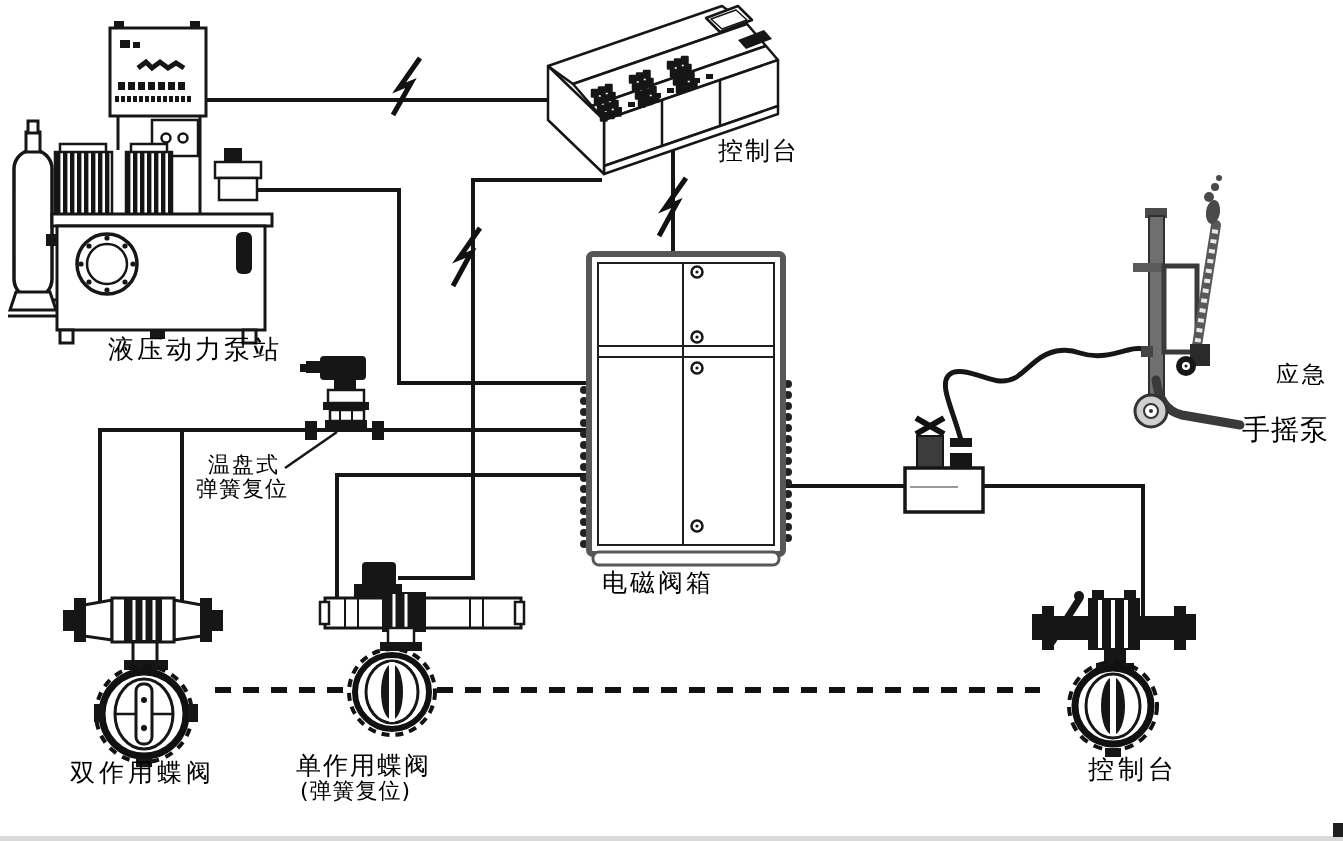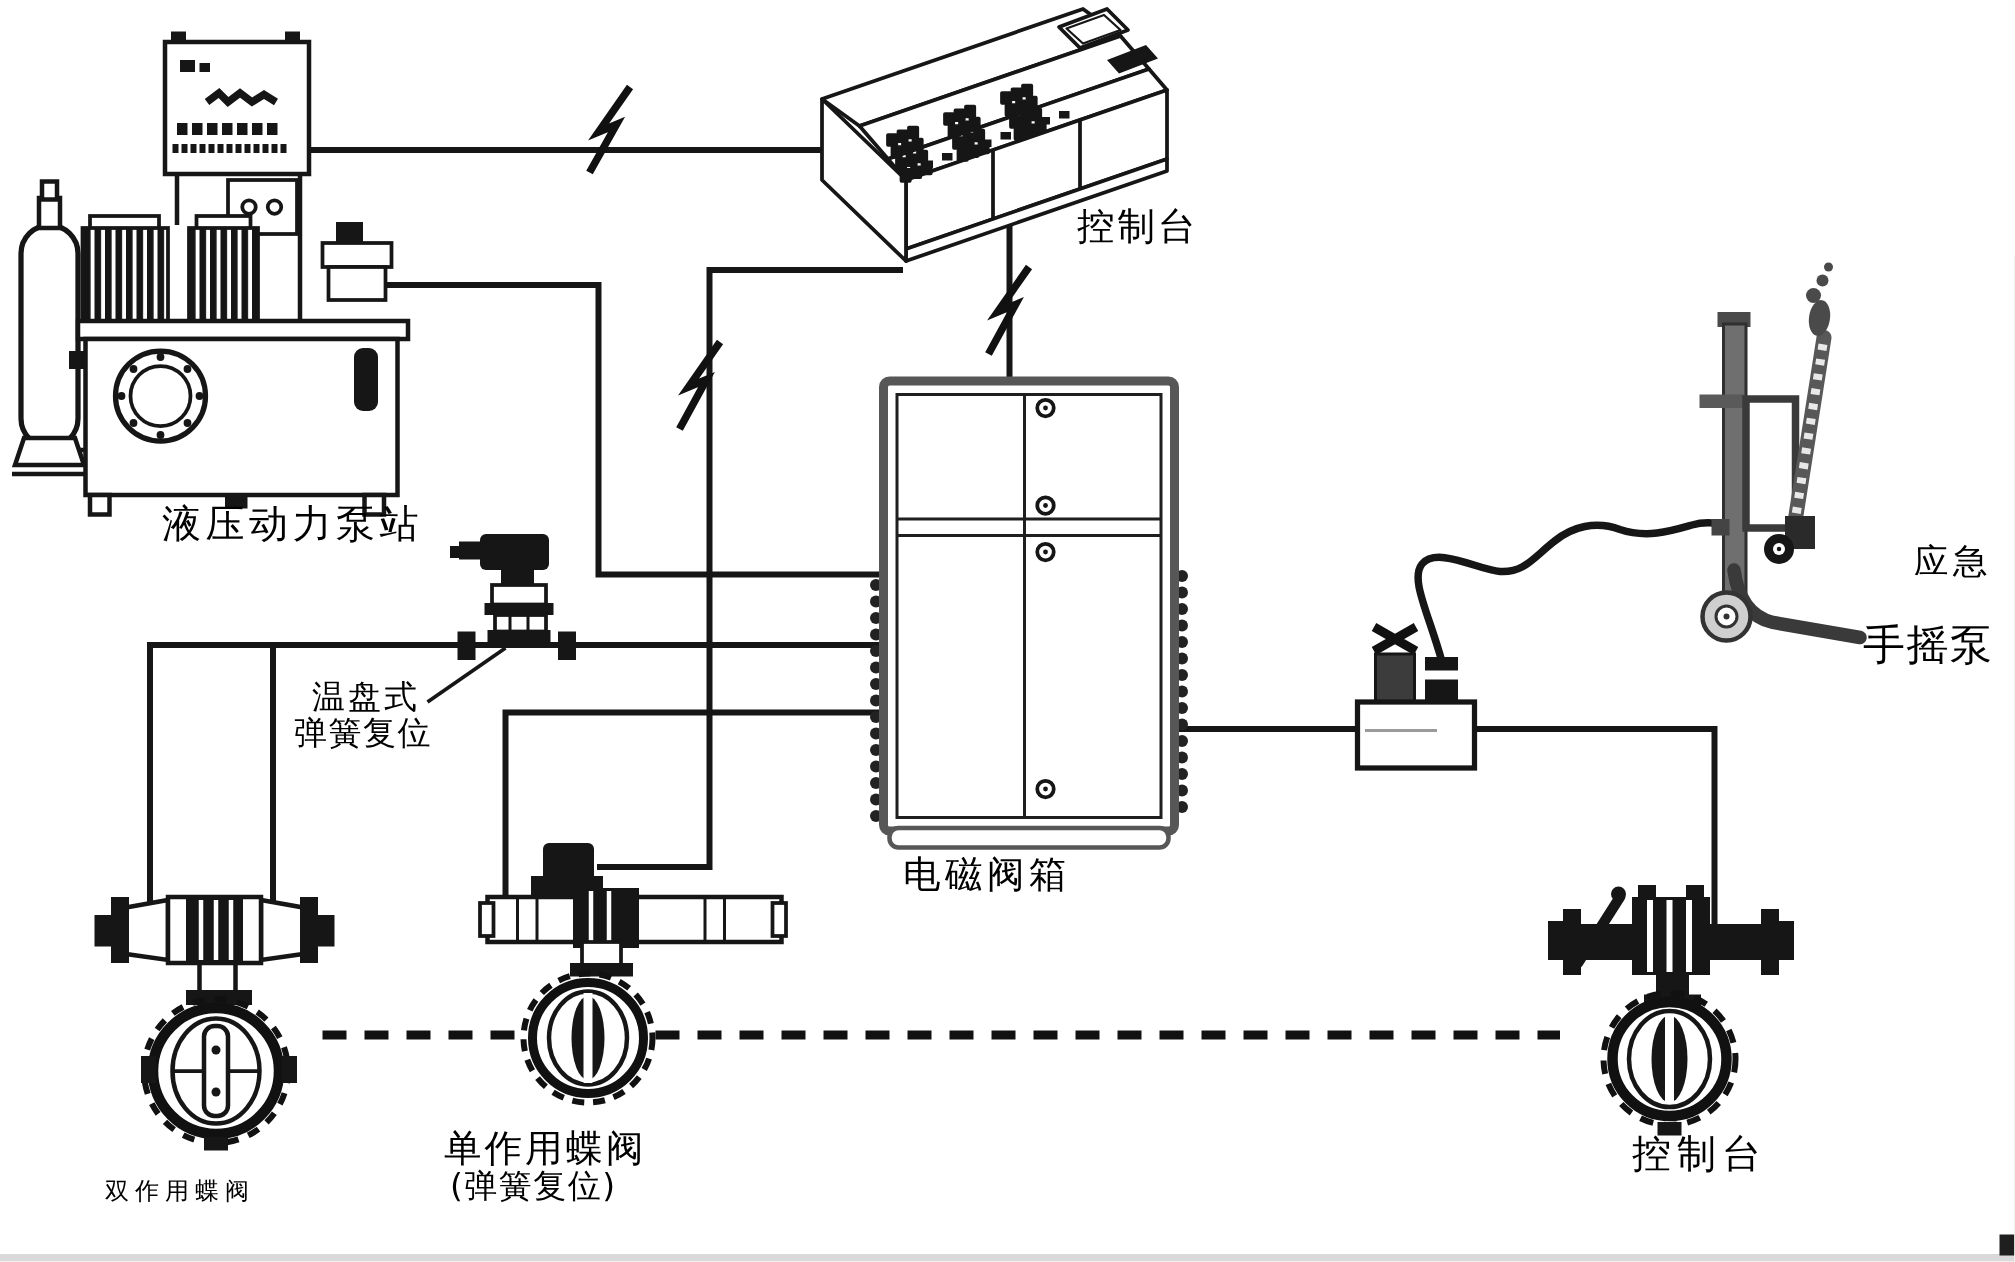--- a/index.html
+++ b/index.html
@@ -19,7 +19,7 @@
   .lbl-box        {left:602px; top:566px; font-size:25px; letter-spacing:3px;}
   .lbl-pump1      {left:1250px;top:359px; font-size:23px; letter-spacing:3px;margin-left:26px;}
   .lbl-pump2      {left:1242px;top:411px; font-size:28px; letter-spacing:1px;text-align:center;}
-  .lbl-dact       {left:70px;  top:784px; font-size:16px; letter-spacing:4px;}
+  .lbl-dact       {left:70px;  top:756px; font-size:25px; letter-spacing:4px;}
   .lbl-sact1      {left:296px; top:749px; font-size:25px; letter-spacing:2px;}
   .lbl-sact2      {left:300px; top:776px; font-size:22px; letter-spacing:1px;}
   .lbl-cpump1     {left:1088px;top:752px; font-size:26px; letter-spacing:4px;}

